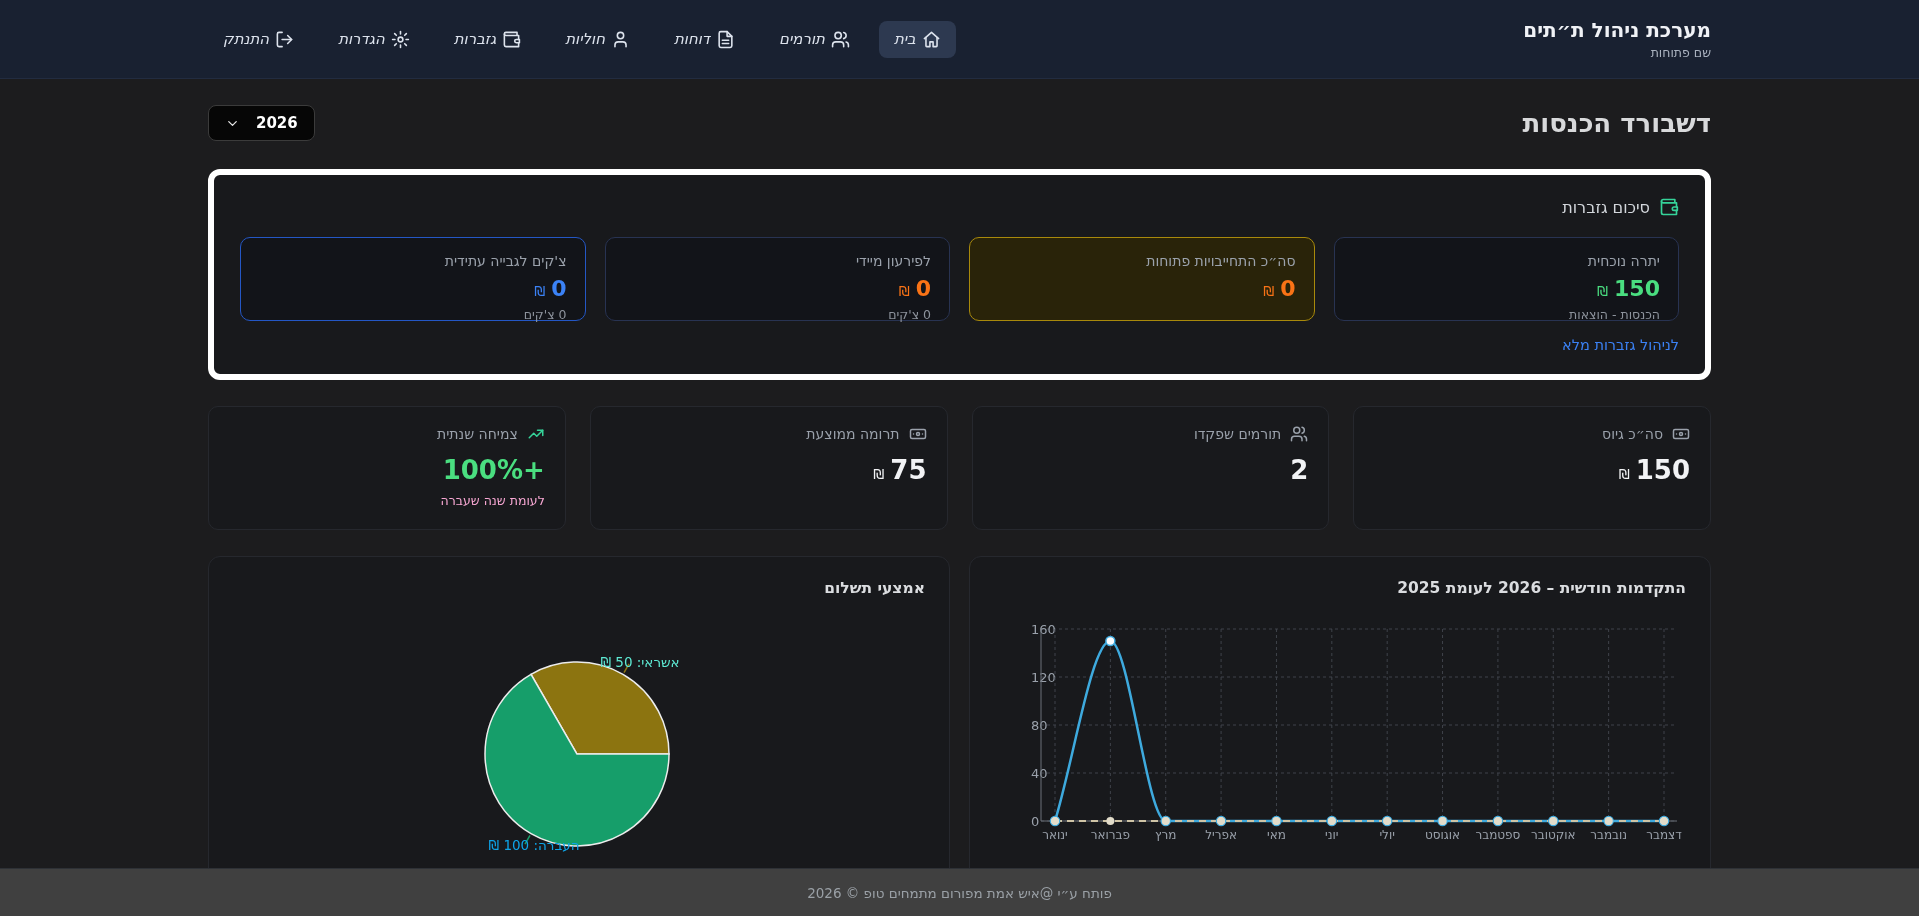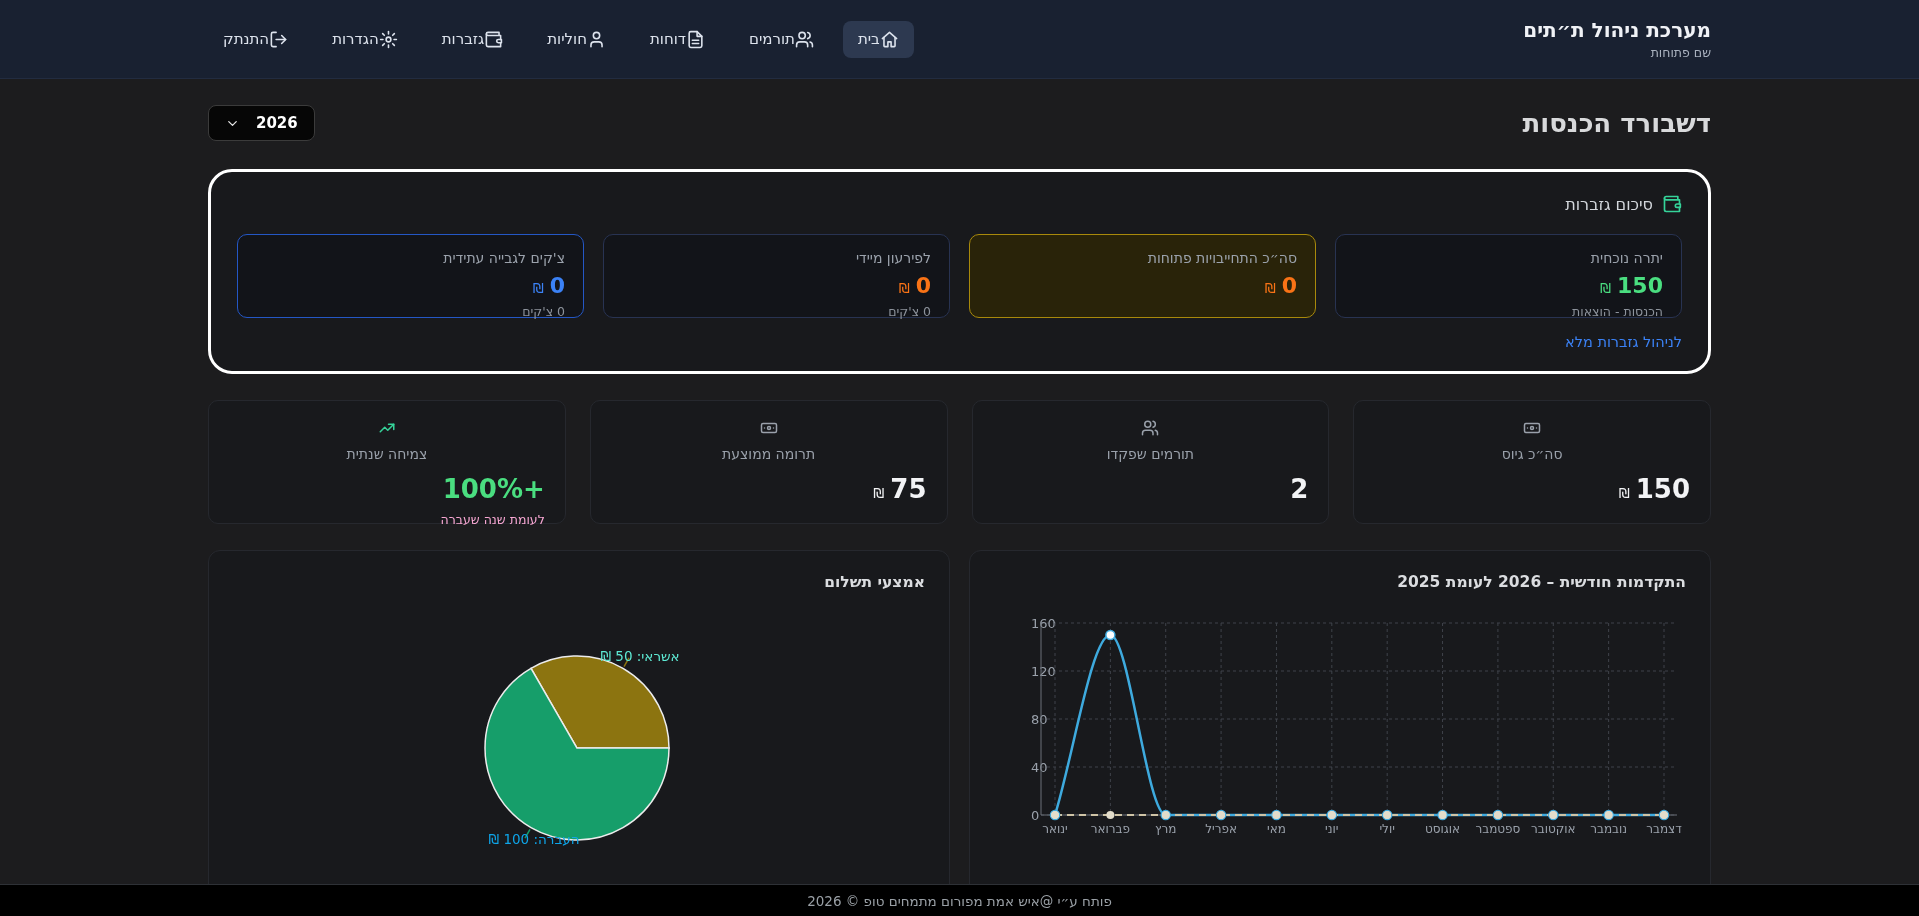--- a/index.html
+++ b/index.html
@@ -16,8 +16,8 @@
   .brand-title { font-size:20px; font-weight:bold; color:#f0f2f6; }
   .brand-sub { font-size:12.5px; color:#aab2bf; margin-top:3px; }
   .nav-items { display:flex; align-items:center; gap:14px; }
-  .nav-item { display:flex; align-items:center; gap:0; padding:9px 15px; border-radius:8px;
-              font-size:15px; color:#dde3ed; cursor:pointer; white-space:nowrap; }
+  .nav-item { display:flex; align-items:center; gap:6px; padding:9px 15px; border-radius:8px;
+              font-size:15px; color:#dde3ed; cursor:pointer; white-space:nowrap;font-style:italic; }
   .nav-item.active { background:#2d3950; }
   .ic { width:19px; height:19px; flex:0 0 auto; }
 

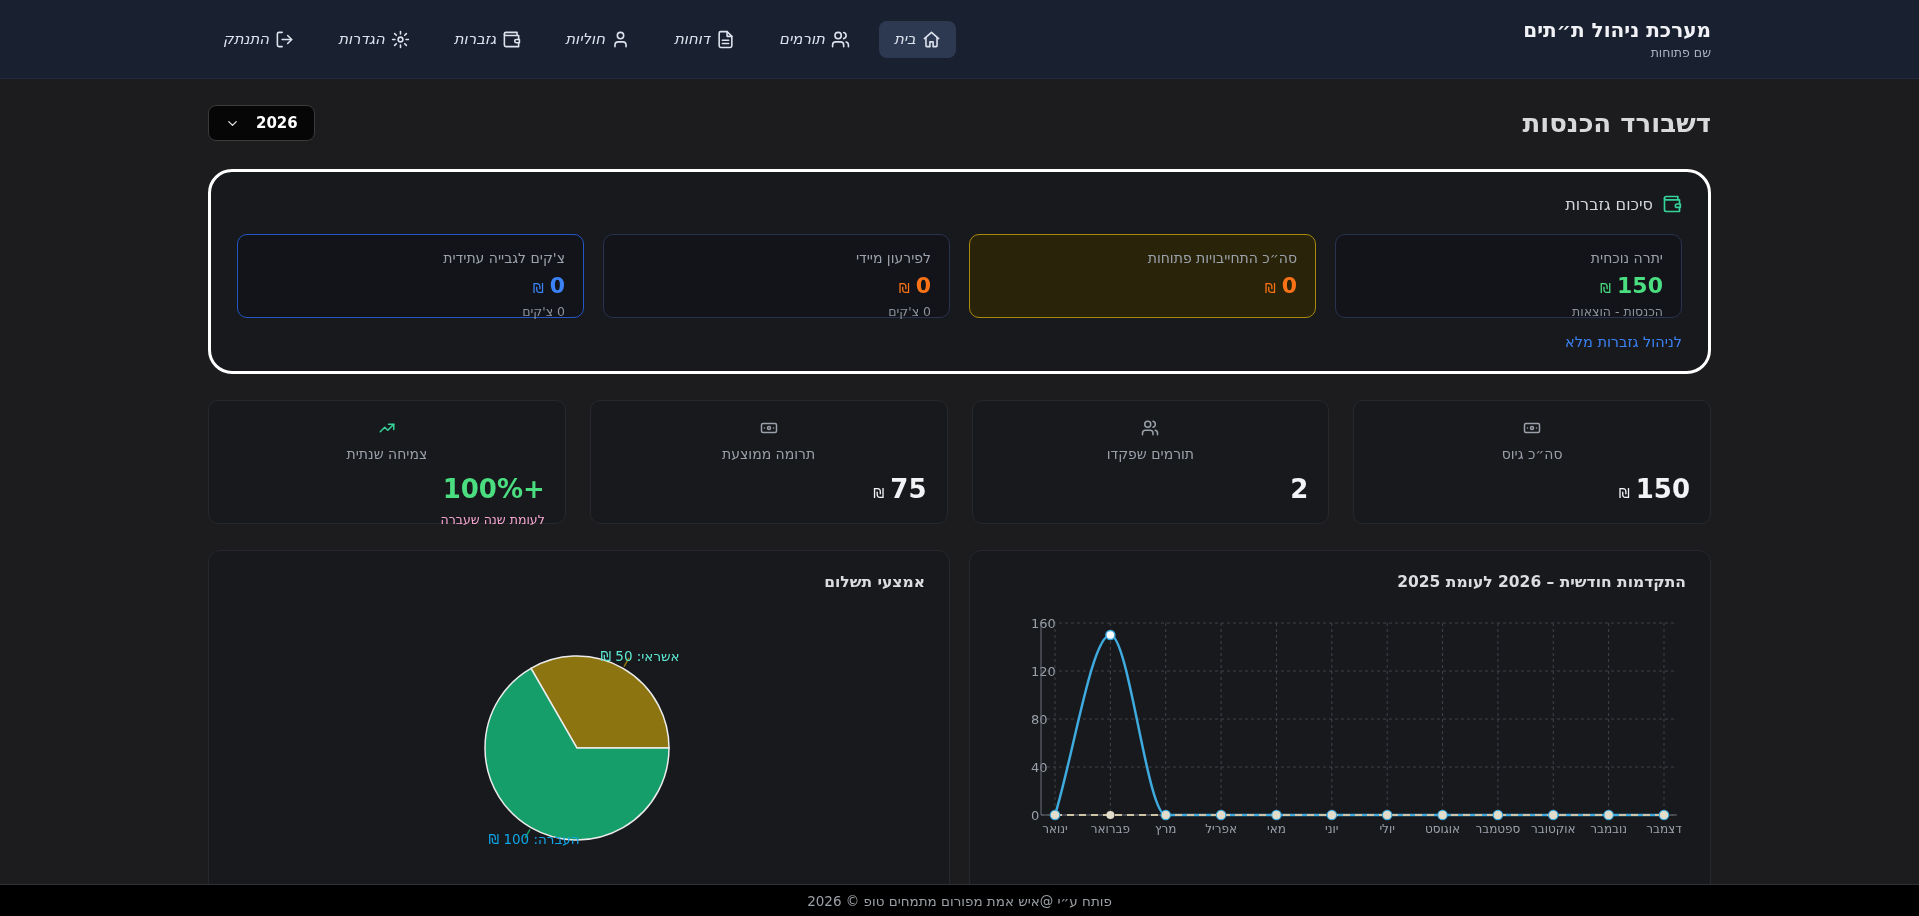--- a/index.html
+++ b/index.html
@@ -30,7 +30,7 @@
   .year-box .ic { width:15px; height:15px; color:#e8e8e8; }
 
   
-  .panel { background:#18191c; border:3px solid #ffffff; border-radius:24px; }
+  .panel { background:#18191c; border:6px solid #ffffff; border-radius:12px; }
   .treasury { margin-top:28px; padding:22px 26px 20px; }
   .panel-head { display:flex; align-items:center; gap:9px; font-size:16px; color:#d3d7dc; }
   .panel-head .ic { width:20px; height:20px; color:#35d399; }

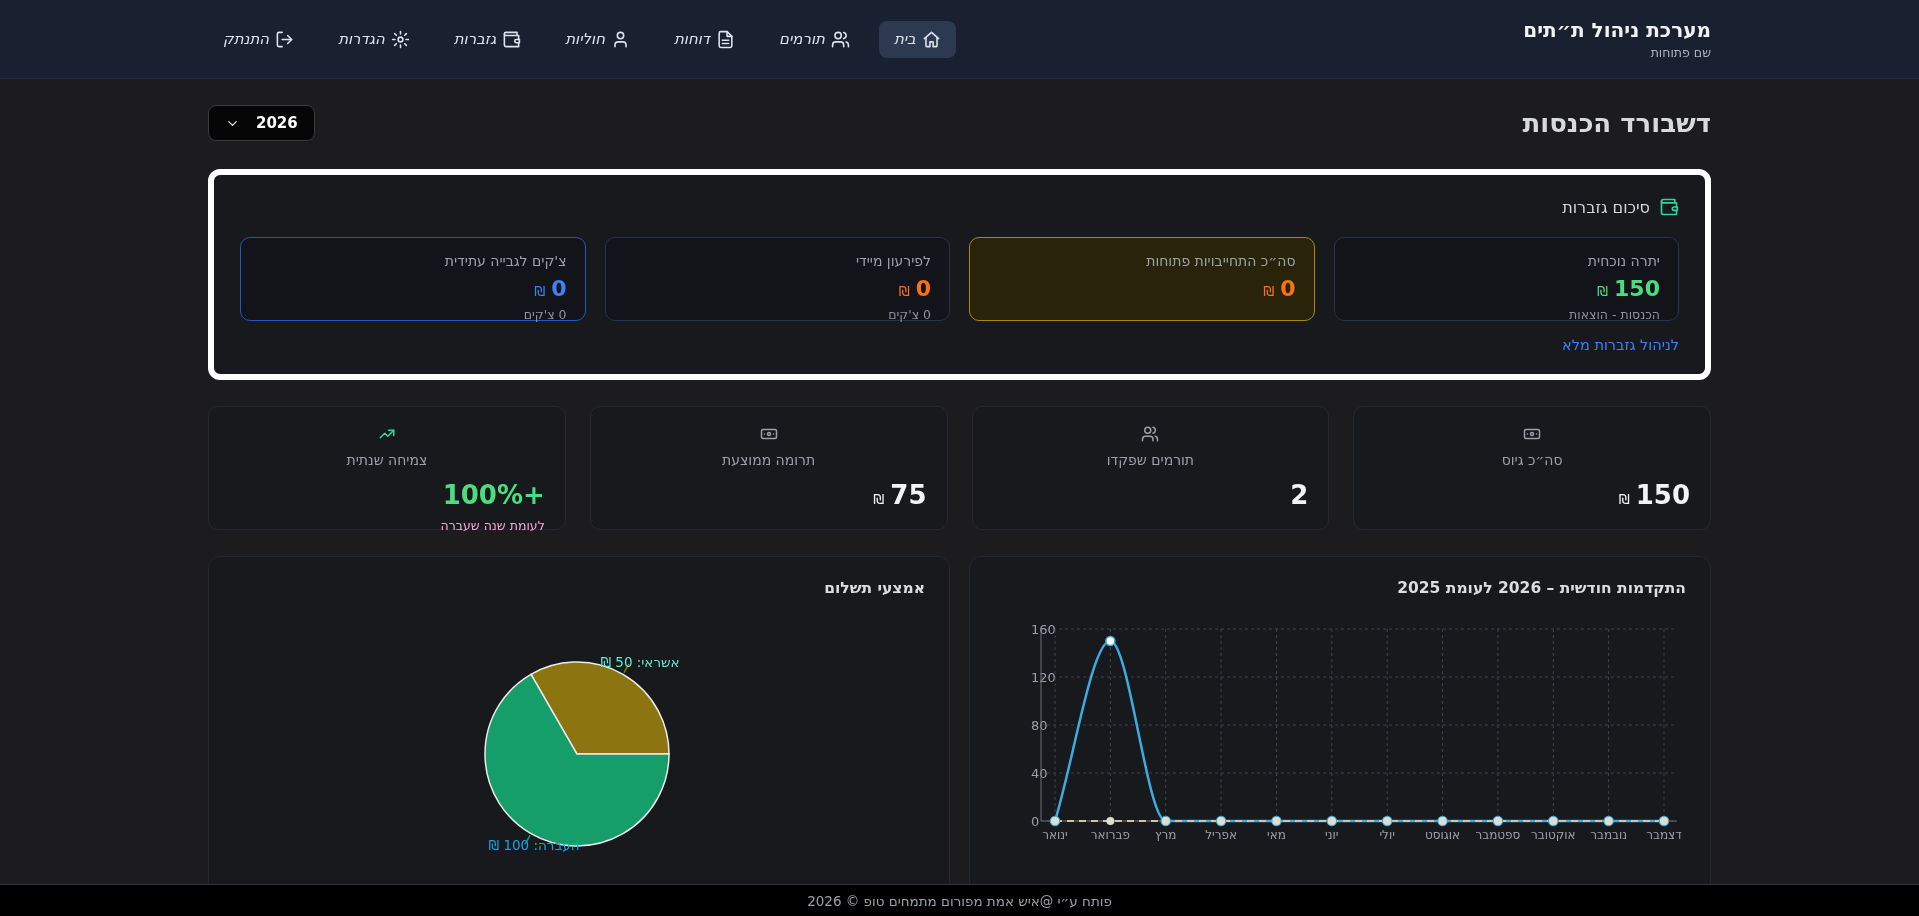--- a/index.html
+++ b/index.html
@@ -49,7 +49,7 @@
   
   .stats { display:grid; grid-template-columns:repeat(4,1fr); gap:24px; margin-top:26px; }
   .scard { background:#18191c; border:1px solid #26282e; border-radius:10px; padding:18px 20px; height:124px; }
-  .scard .head { display:flex; align-items:center; gap:9px; color:#9aa1ab; font-size:14px;flex-direction:column; }
+  .scard .head { display:flex; align-items:center; gap:9px; color:#9aa1ab; font-size:14px; }
   .scard .head .ic { width:18px; height:18px; }
   .scard.green .head .ic { color:#35d399; }
   .scard .valrow { margin-top:12px; }

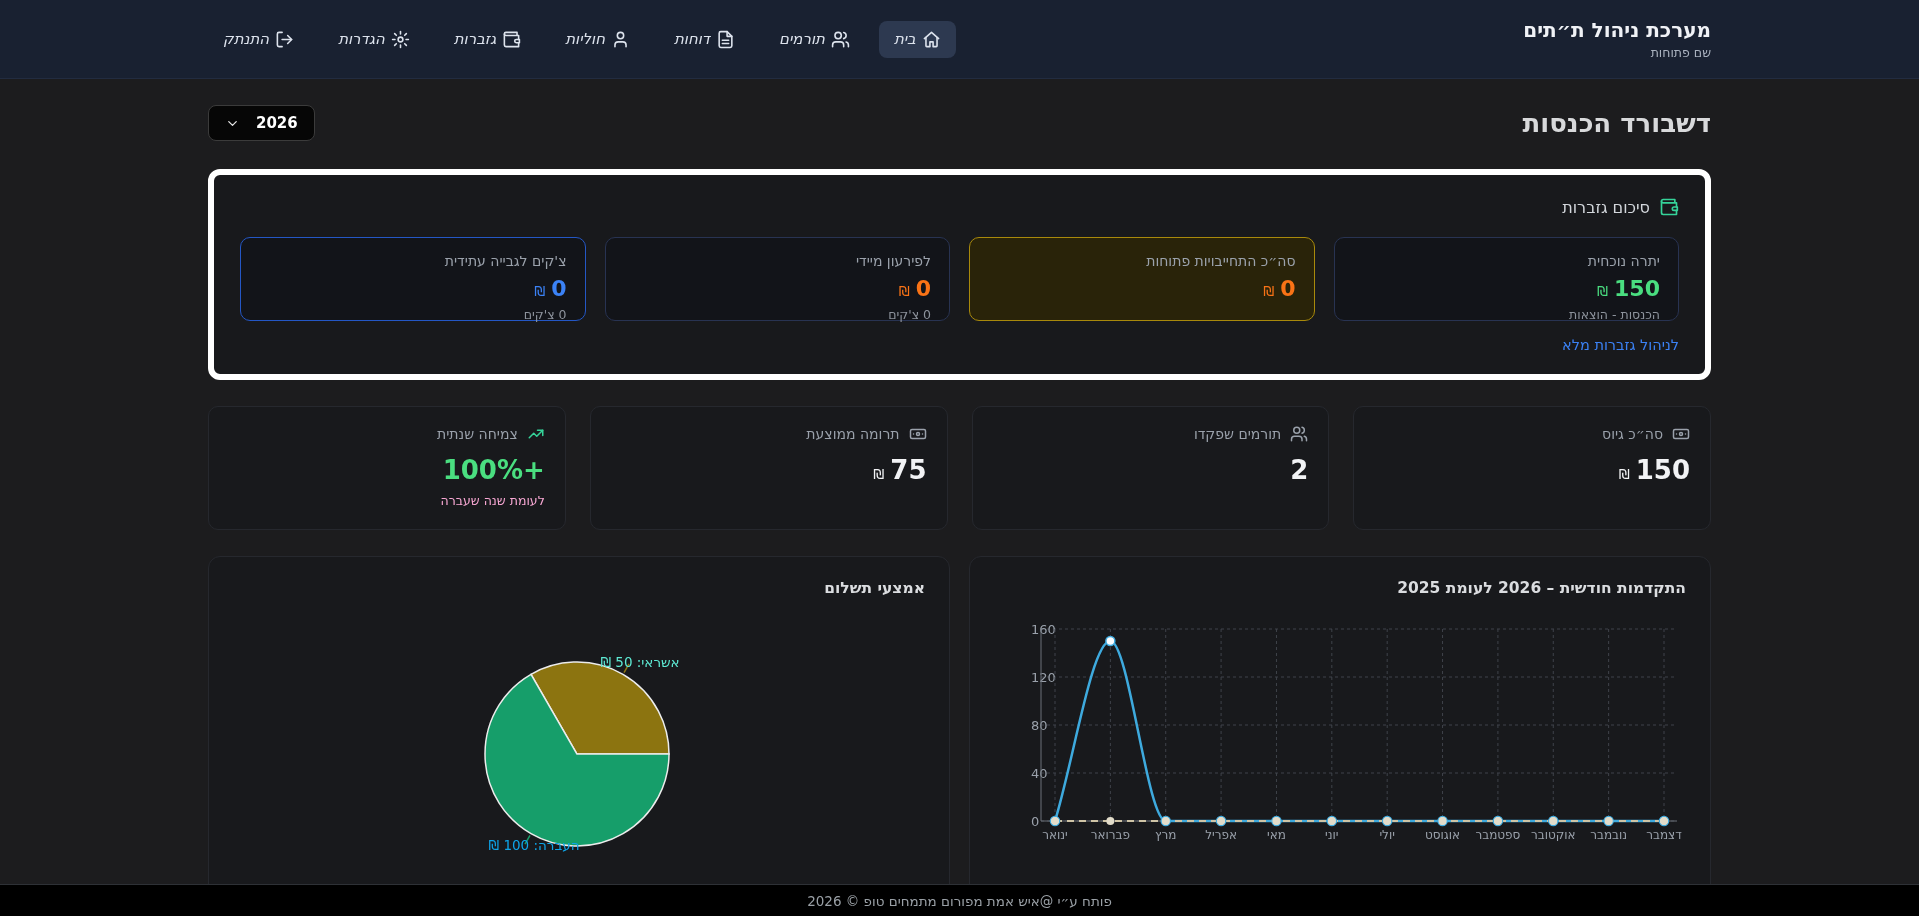--- a/index.html
+++ b/index.html
@@ -64,7 +64,7 @@
   .pie-label { position:absolute; transform:translate(-50%,-50%); font-size:13.5px; white-space:nowrap; }
 
   
-  .footer { position:absolute; left:0; right:0; bottom:0; height:32px; background:#000000;
+  .footer { position:absolute; left:0; right:0; bottom:0; height:48px; background:#404040;
             border-top:1px solid #2e3136; display:flex; align-items:center; justify-content:center;
             font-size:13.5px; color:#9aa0a6; z-index:10; }
 </style>

